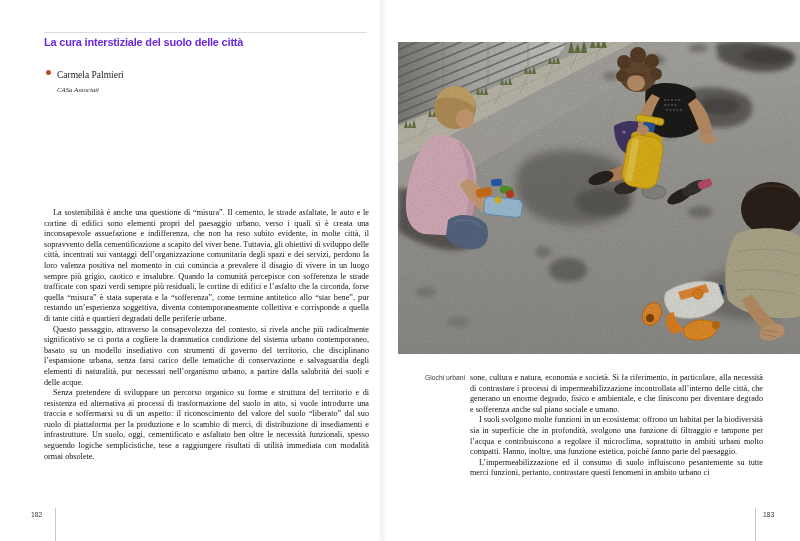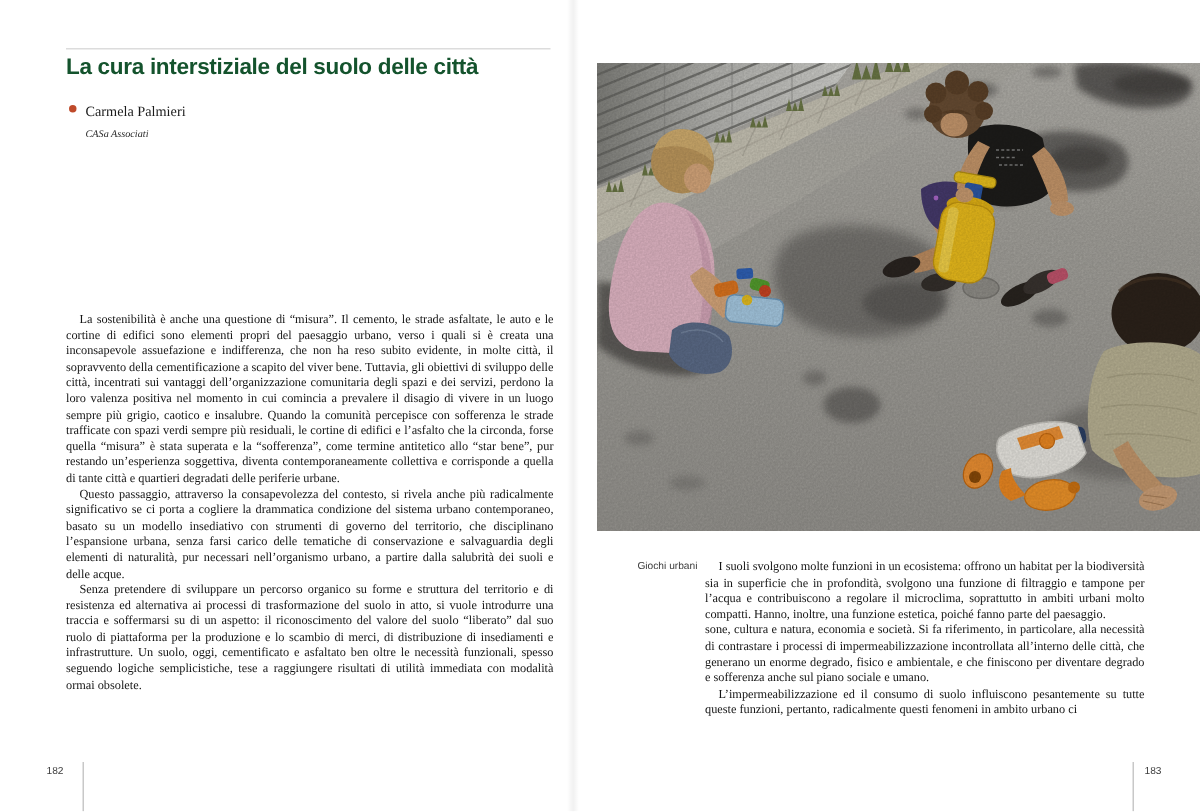--- a/index.html
+++ b/index.html
@@ -9,7 +9,7 @@
             background:linear-gradient(90deg, rgba(0,0,0,0) 0%, rgba(0,0,0,0.055) 52%, rgba(0,0,0,0) 100%); }
   .title-rule { position:absolute; left:44px; top:32px; width:323px; height:1px; background:#dcdcdc; }
   .title { position:absolute; left:44px; top:36px; font-family:"Liberation Sans", sans-serif;
-           font-weight:700; font-size:15px; letter-spacing:-0.2px; color:#14532d; }
+           font-weight:700; font-size:11px; letter-spacing:-0.2px; color:#6d28d9; }
   .author-row { position:absolute; left:46px; top:70px; display:flex; align-items:flex-start; gap:6px; }
   .bullet { width:5px; height:5px; border-radius:50%; background:#bf4a2a; flex:0 0 auto; }
   .author { font-size:9.5px; color:#1a1a1a; }

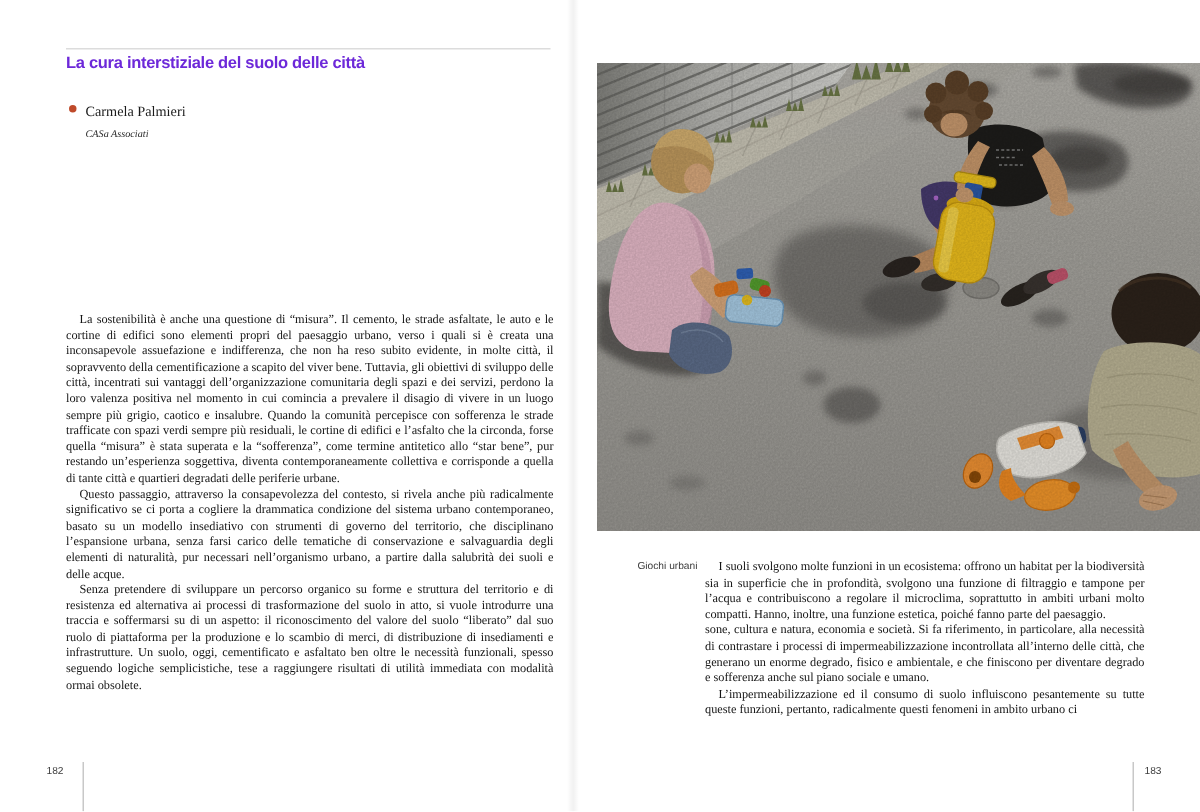--- a/index.html
+++ b/index.html
@@ -250,8 +250,8 @@
   <div class="caption">Giochi urbani</div>
 
   <div class="body-right">
+    <p class="body-para no-indent">sone, cultura e natura, economia e società. Si fa riferimento, in particolare, alla necessità di contrastare i processi di impermeabilizzazione incontrollata all’interno delle città, che generano un enorme degrado, fisico e ambientale, e che finiscono per diventare degrado e sofferenza anche sul piano sociale e umano.</p>
     <p class="body-para">I suoli svolgono molte funzioni in un ecosistema: offrono un habitat per la biodiversità sia in superficie che in profondità, svolgono una funzione di filtraggio e tampone per l’acqua e contribuiscono a regolare il microclima, soprattutto in ambiti urbani molto compatti. Hanno, inoltre, una funzione estetica, poiché fanno parte del paesaggio.</p>
-    <p class="body-para no-indent">sone, cultura e natura, economia e società. Si fa riferimento, in particolare, alla necessità di contrastare i processi di impermeabilizzazione incontrollata all’interno delle città, che generano un enorme degrado, fisico e ambientale, e che finiscono per diventare degrado e sofferenza anche sul piano sociale e umano.</p>
     <p class="body-para">L’impermeabilizzazione ed il consumo di suolo influiscono pesantemente su tutte queste funzioni, pertanto, radicalmente questi fenomeni in ambito urbano ci</p>
   </div>
 

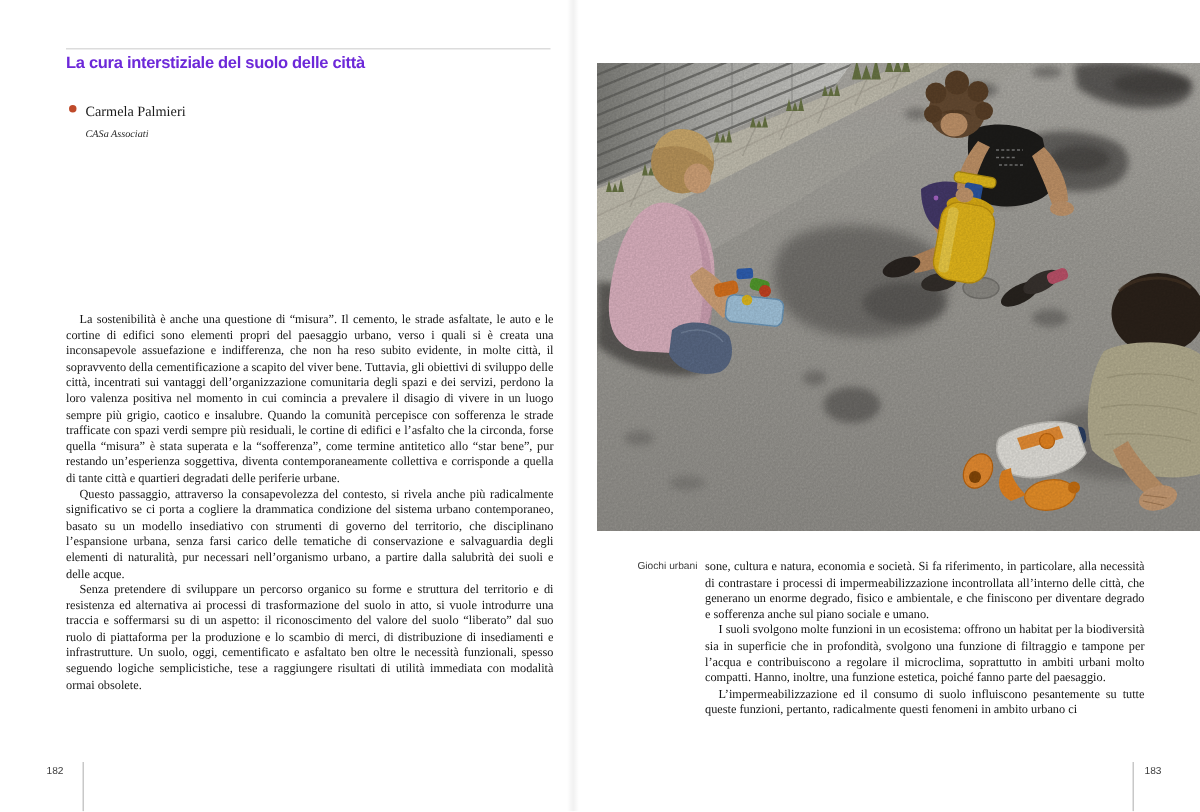--- a/index.html
+++ b/index.html
@@ -252,7 +252,7 @@
   <div class="body-right">
     <p class="body-para no-indent">sone, cultura e natura, economia e società. Si fa riferimento, in particolare, alla necessità di contrastare i processi di impermeabilizzazione incontrollata all’interno delle città, che generano un enorme degrado, fisico e ambientale, e che finiscono per diventare degrado e sofferenza anche sul piano sociale e umano.</p>
     <p class="body-para">I suoli svolgono molte funzioni in un ecosistema: offrono un habitat per la biodiversità sia in superficie che in profondità, svolgono una funzione di filtraggio e tampone per l’acqua e contribuiscono a regolare il microclima, soprattutto in ambiti urbani molto compatti. Hanno, inoltre, una funzione estetica, poiché fanno parte del paesaggio.</p>
-    <p class="body-para">L’impermeabilizzazione ed il consumo di suolo influiscono pesantemente su tutte queste funzioni, pertanto, radicalmente questi fenomeni in ambito urbano ci</p>
+    <p class="body-para">L’impermeabilizzazione ed il consumo di suolo influiscono pesantemente su tutte merci funzioni, pertanto, contrastare questi fenomeni in ambito urbano ci</p>
   </div>
 
   <div class="folio-rule rule-right"></div>

